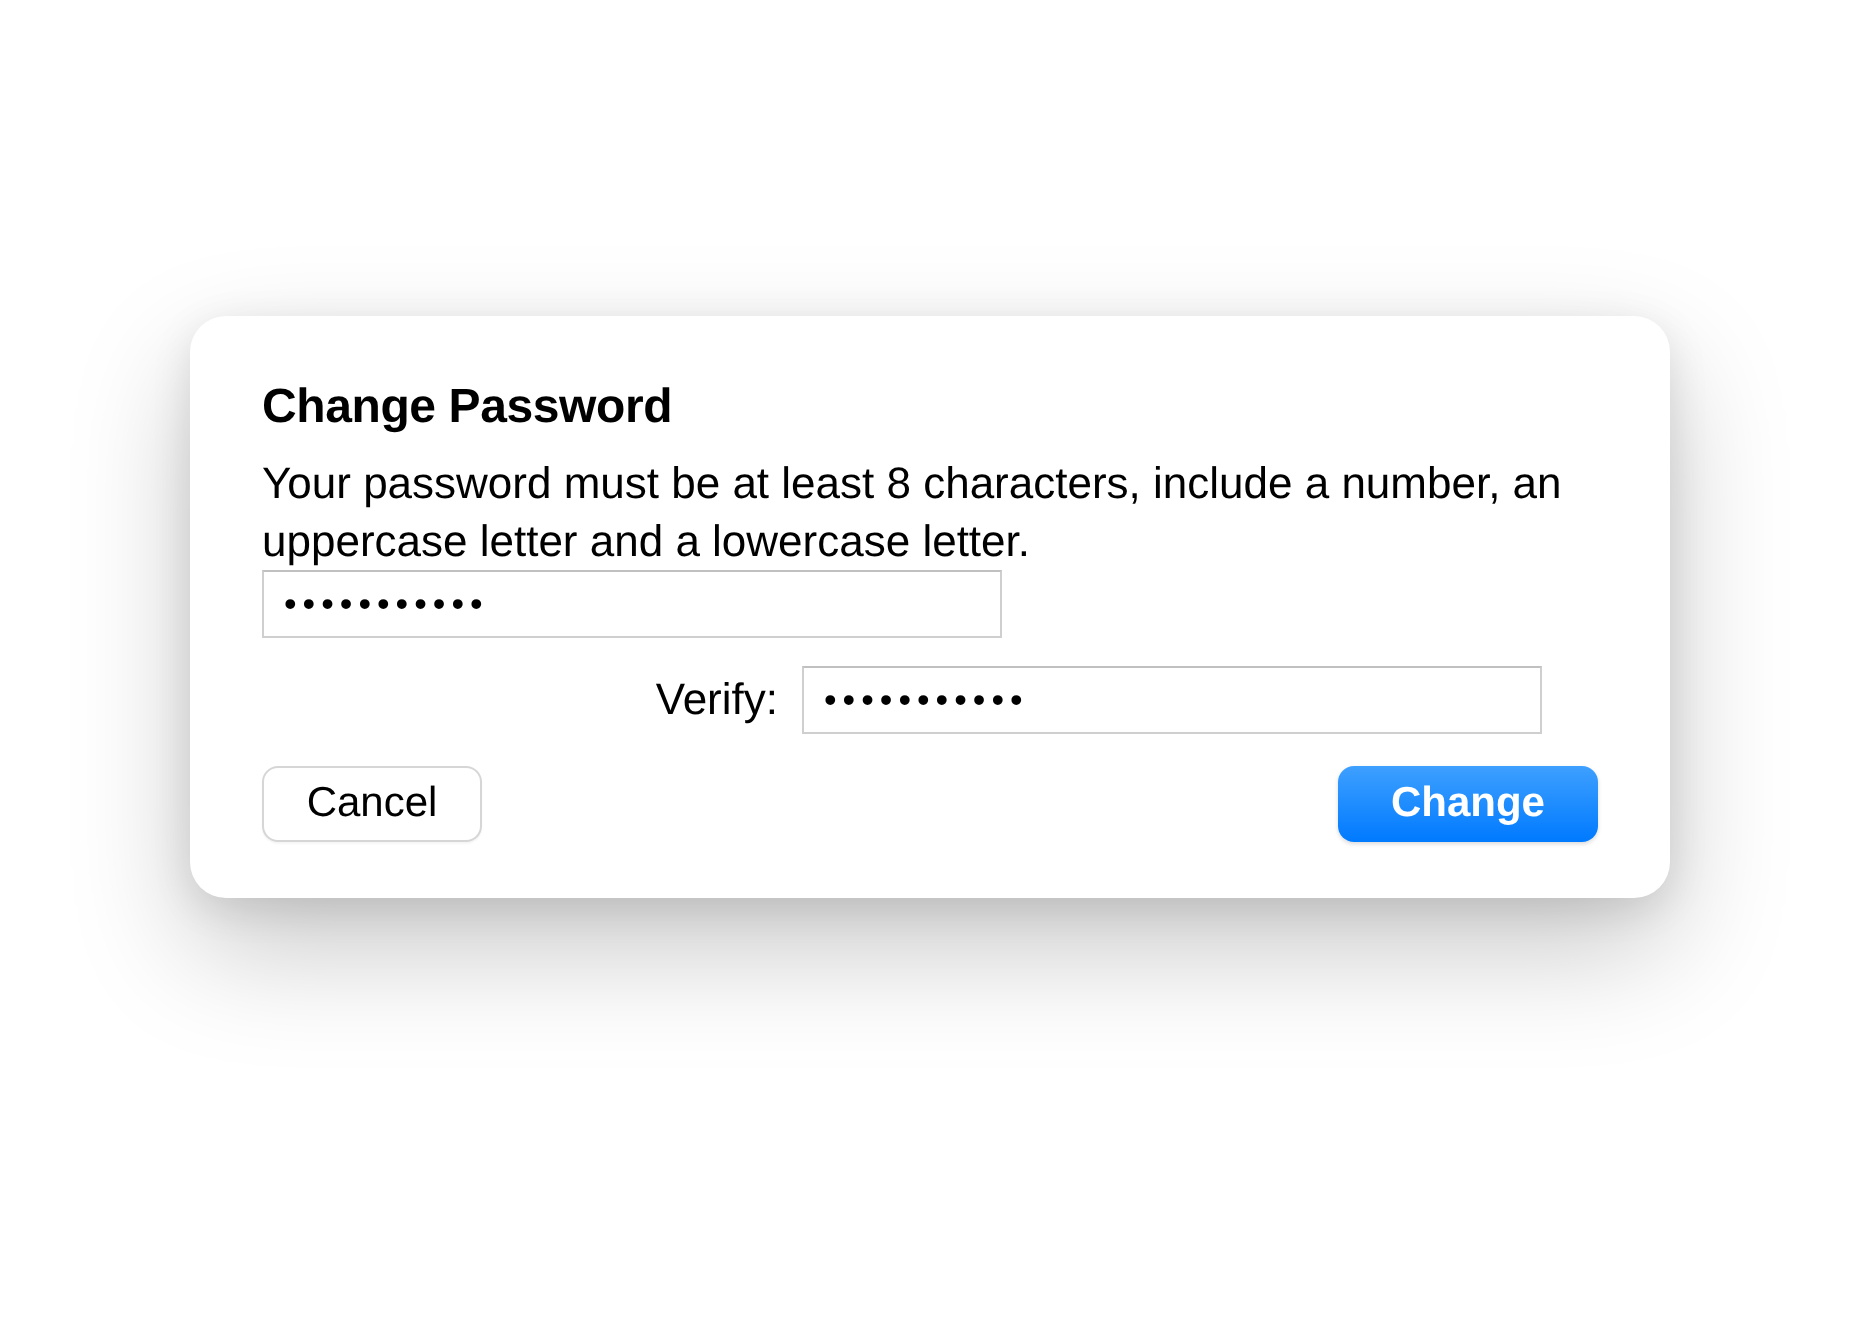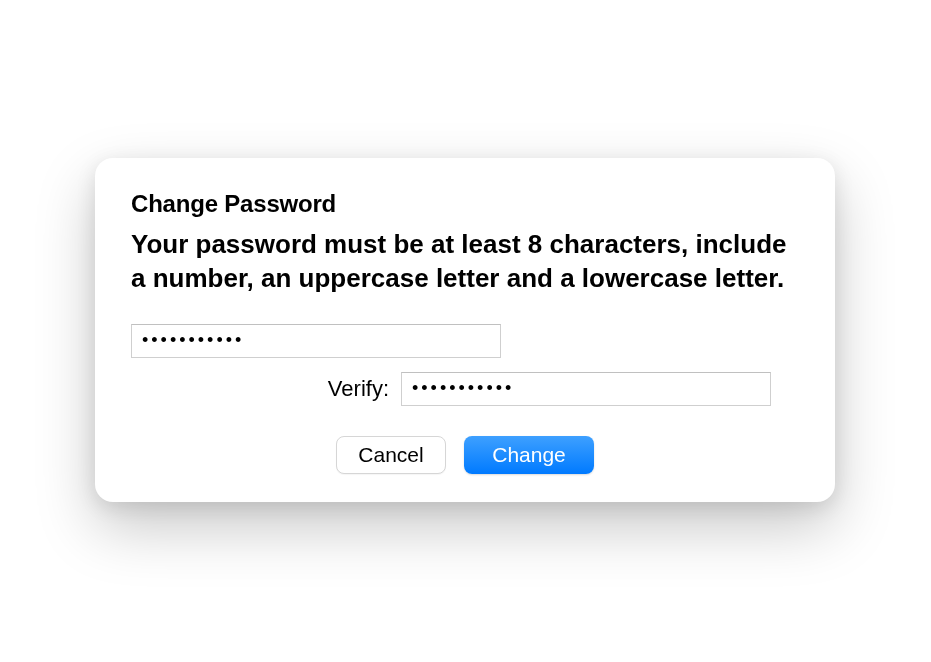--- a/index.html
+++ b/index.html
@@ -36,11 +36,10 @@
     }
     
     .dialog-description {
-      font-size: 26px;
-      font-weight: 700;
+      font-size: 22px;
+      font-weight: 400;
       color: #000000;
       line-height: 1.3;
-      margin-bottom: 28px;
     }
     
     .form-row {

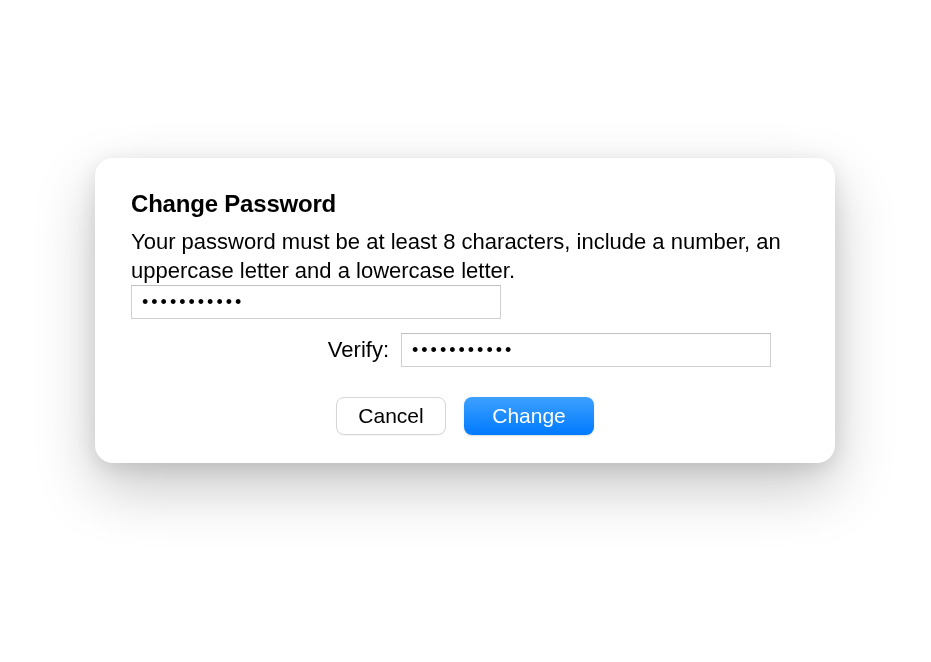--- a/index.html
+++ b/index.html
@@ -73,9 +73,9 @@
     
     .button-row {
       display: flex;
-      justify-content: center;
+      justify-content: space-between;
       gap: 18px;
-      margin-top: 30px;
+      margin-top: 16px;
     }
     
     .btn {

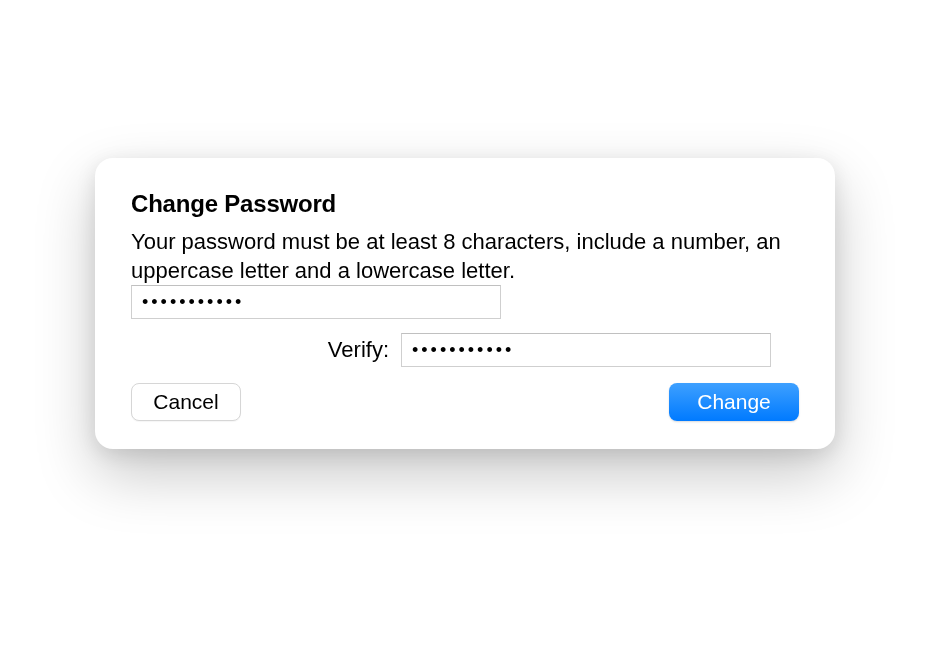--- a/index.html
+++ b/index.html
@@ -104,6 +104,7 @@
       color: #ffffff;
       min-width: 130px;
       box-shadow: 0 1px 2px rgba(0,0,0,0.15);
+      font-weight: bold;
     }
   </style>
 </head>

